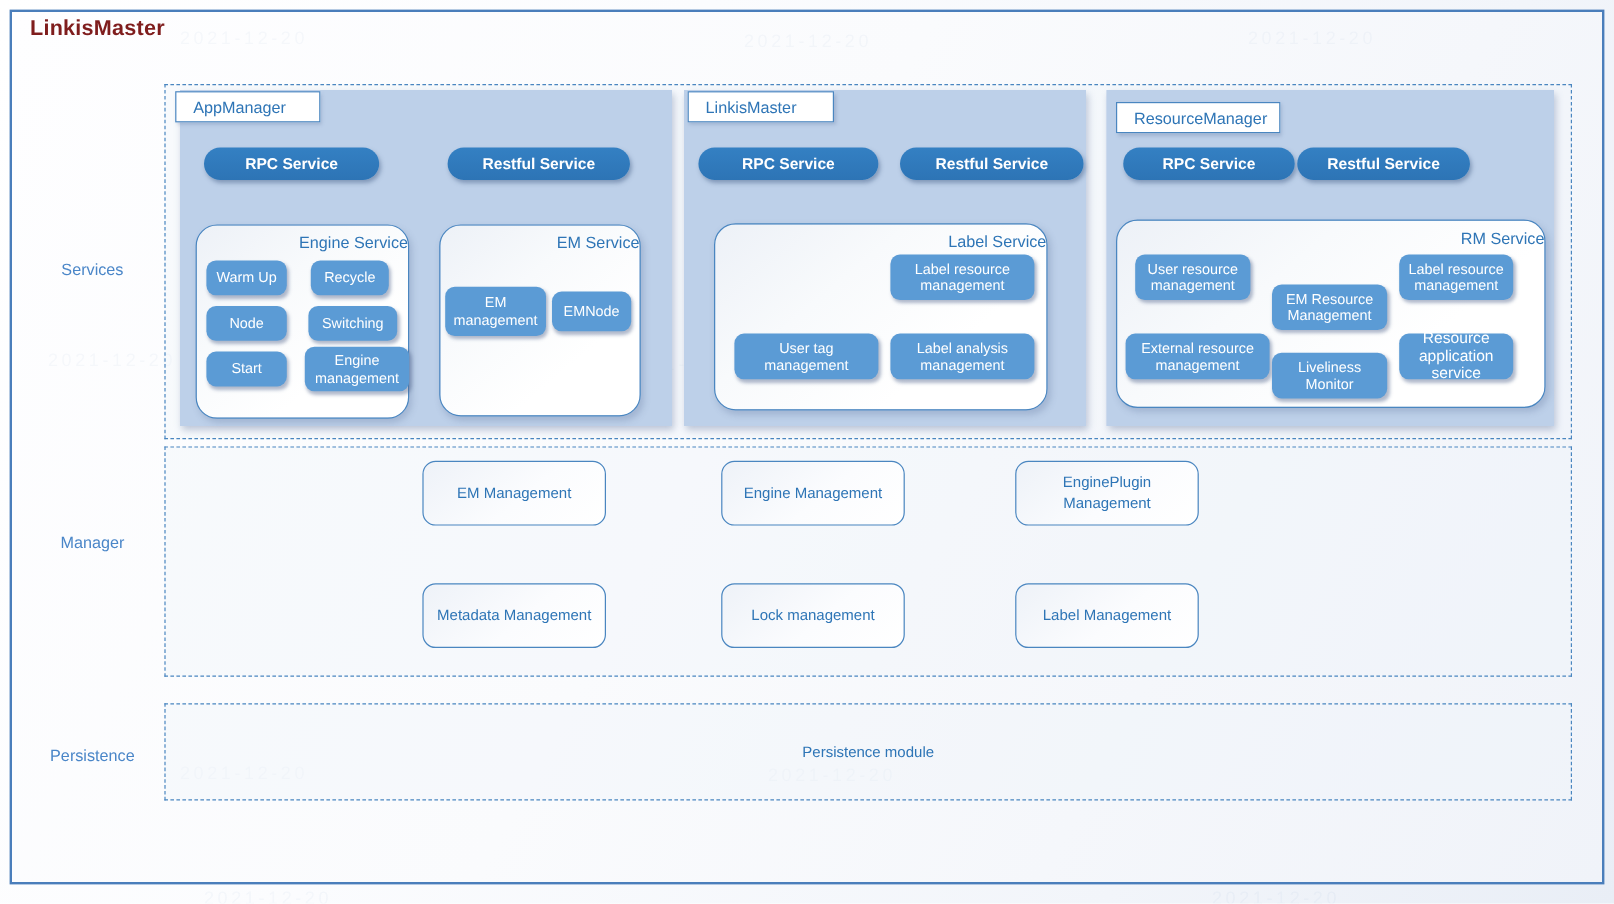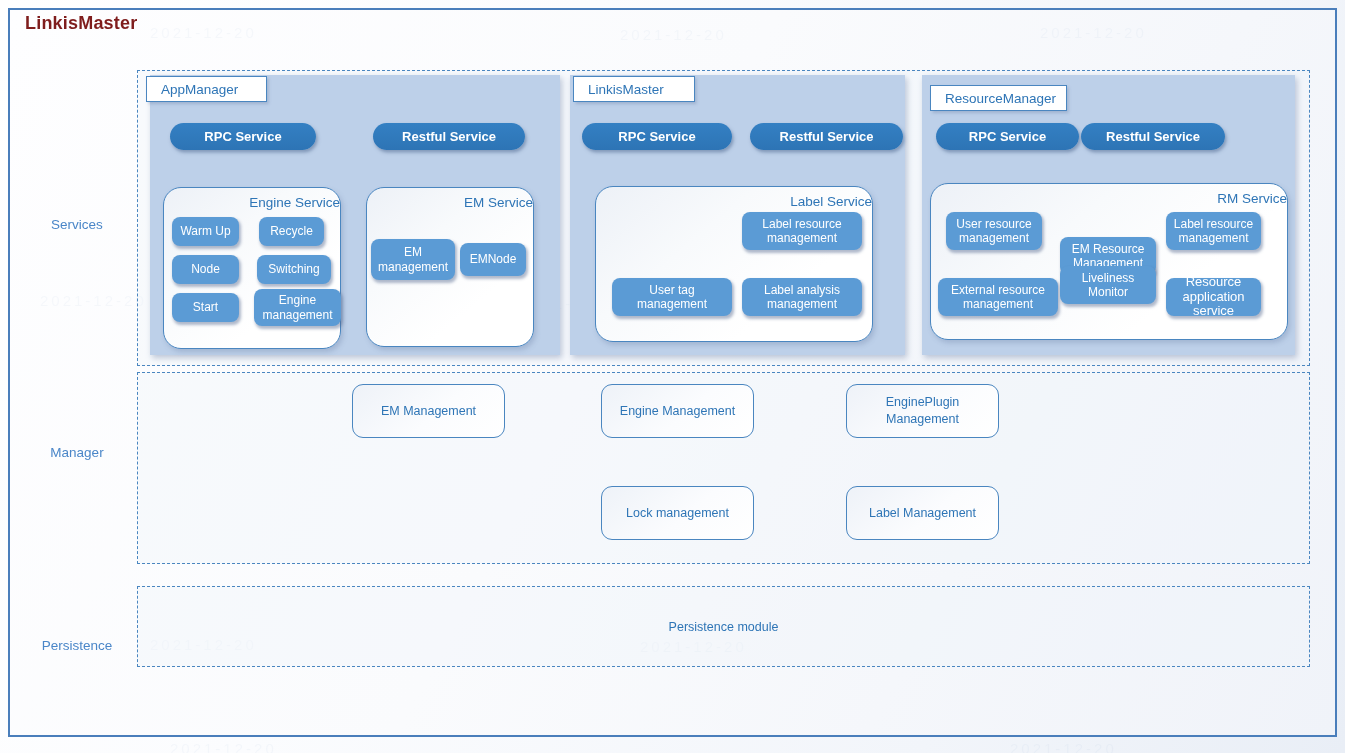--- a/index.html
+++ b/index.html
@@ -187,7 +187,7 @@
   <div class="btn" style="left:1060px;top:204px;width:96px;height:38px;margin-top:33px;">EM Resource Management</div>
   <div class="btn" style="left:1166px;top:212px;width:95px;height:38px;">Label resource management</div>
   <div class="btn" style="left:938px;top:278px;width:120px;height:38px;">External resource management</div>
-  <div class="btn" style="left:1060px;top:266px;width:96px;height:38px;">Liveliness Monitor</div>
+  <div class="btn" style="left:1060px;top:294px;width:96px;height:38px;">Liveliness Monitor</div>
   <div class="btn small3" style="left:1166px;top:278px;width:95px;height:38px;">Resource application service</div>
 
   <div class="mbox" style="left:352px;top:384px;">EM Management</div>

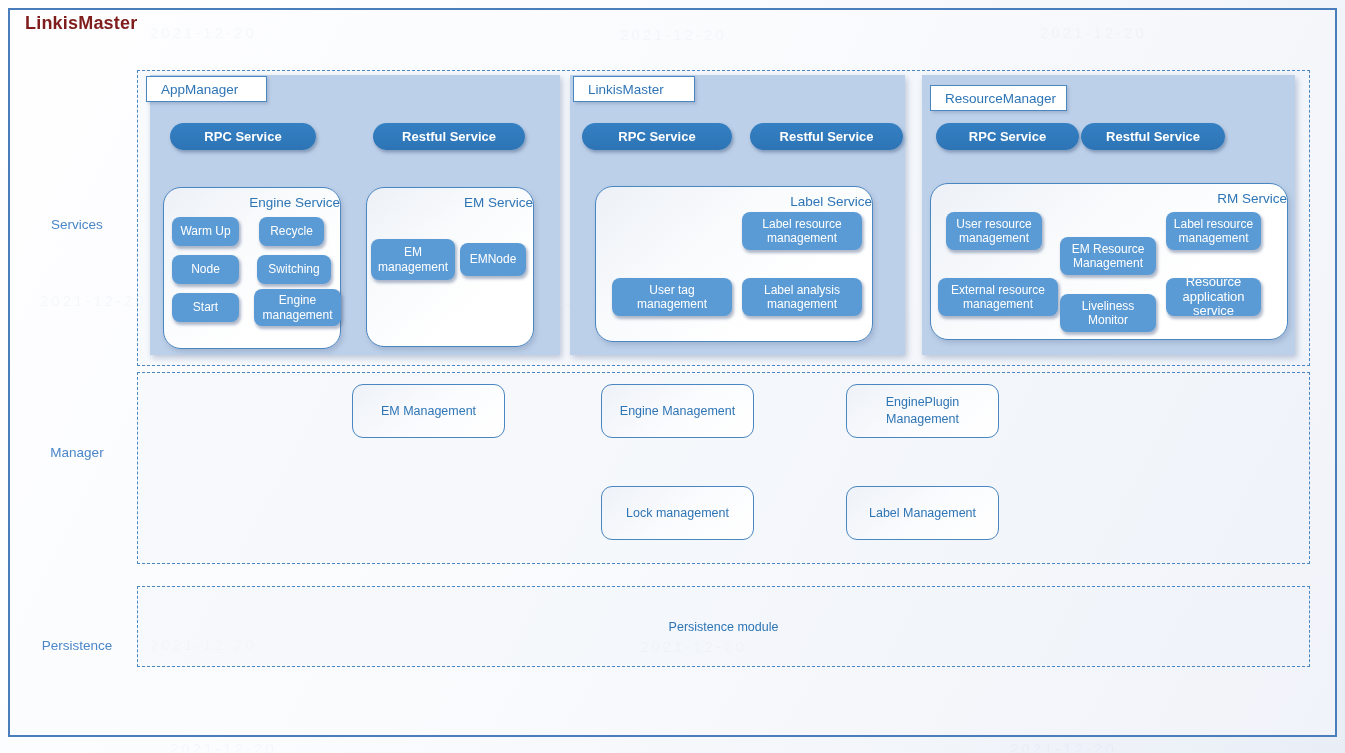--- a/index.html
+++ b/index.html
@@ -193,6 +193,7 @@
   <div class="mbox" style="left:352px;top:384px;">EM Management</div>
   <div class="mbox" style="left:601px;top:384px;">Engine Management</div>
   <div class="mbox" style="left:846px;top:384px;">EnginePlugin Management</div>
+  <div class="mbox" style="left:352px;top:486px;">Metadata Management</div>
   <div class="mbox" style="left:601px;top:486px;">Lock management</div>
   <div class="mbox" style="left:846px;top:486px;text-align:right;">Label Management</div>
 

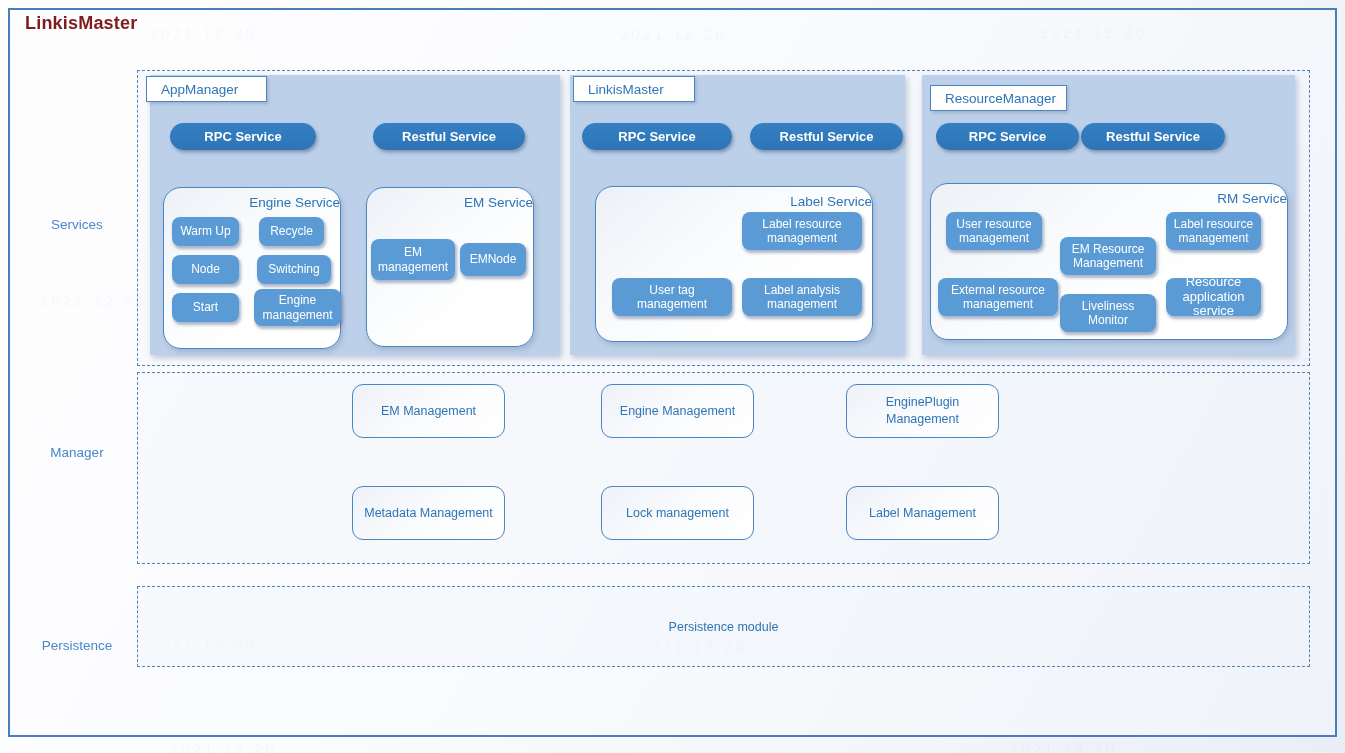--- a/index.html
+++ b/index.html
@@ -128,7 +128,7 @@
 
   <div class="row-label" style="left:27px;top:217px;">Services</div>
   <div class="row-label" style="left:27px;top:445px;">Manager</div>
-  <div class="row-label" style="left:27px;top:622px;margin-top:16px;">Persistence</div>
+  <div class="row-label" style="left:27px;top:622px;">Persistence</div>
 
   <div class="dashed" style="left:137px;top:70px;width:1173px;height:296px;"></div>
   <div class="dashed" style="left:137px;top:372px;width:1173px;height:192px;"></div>

